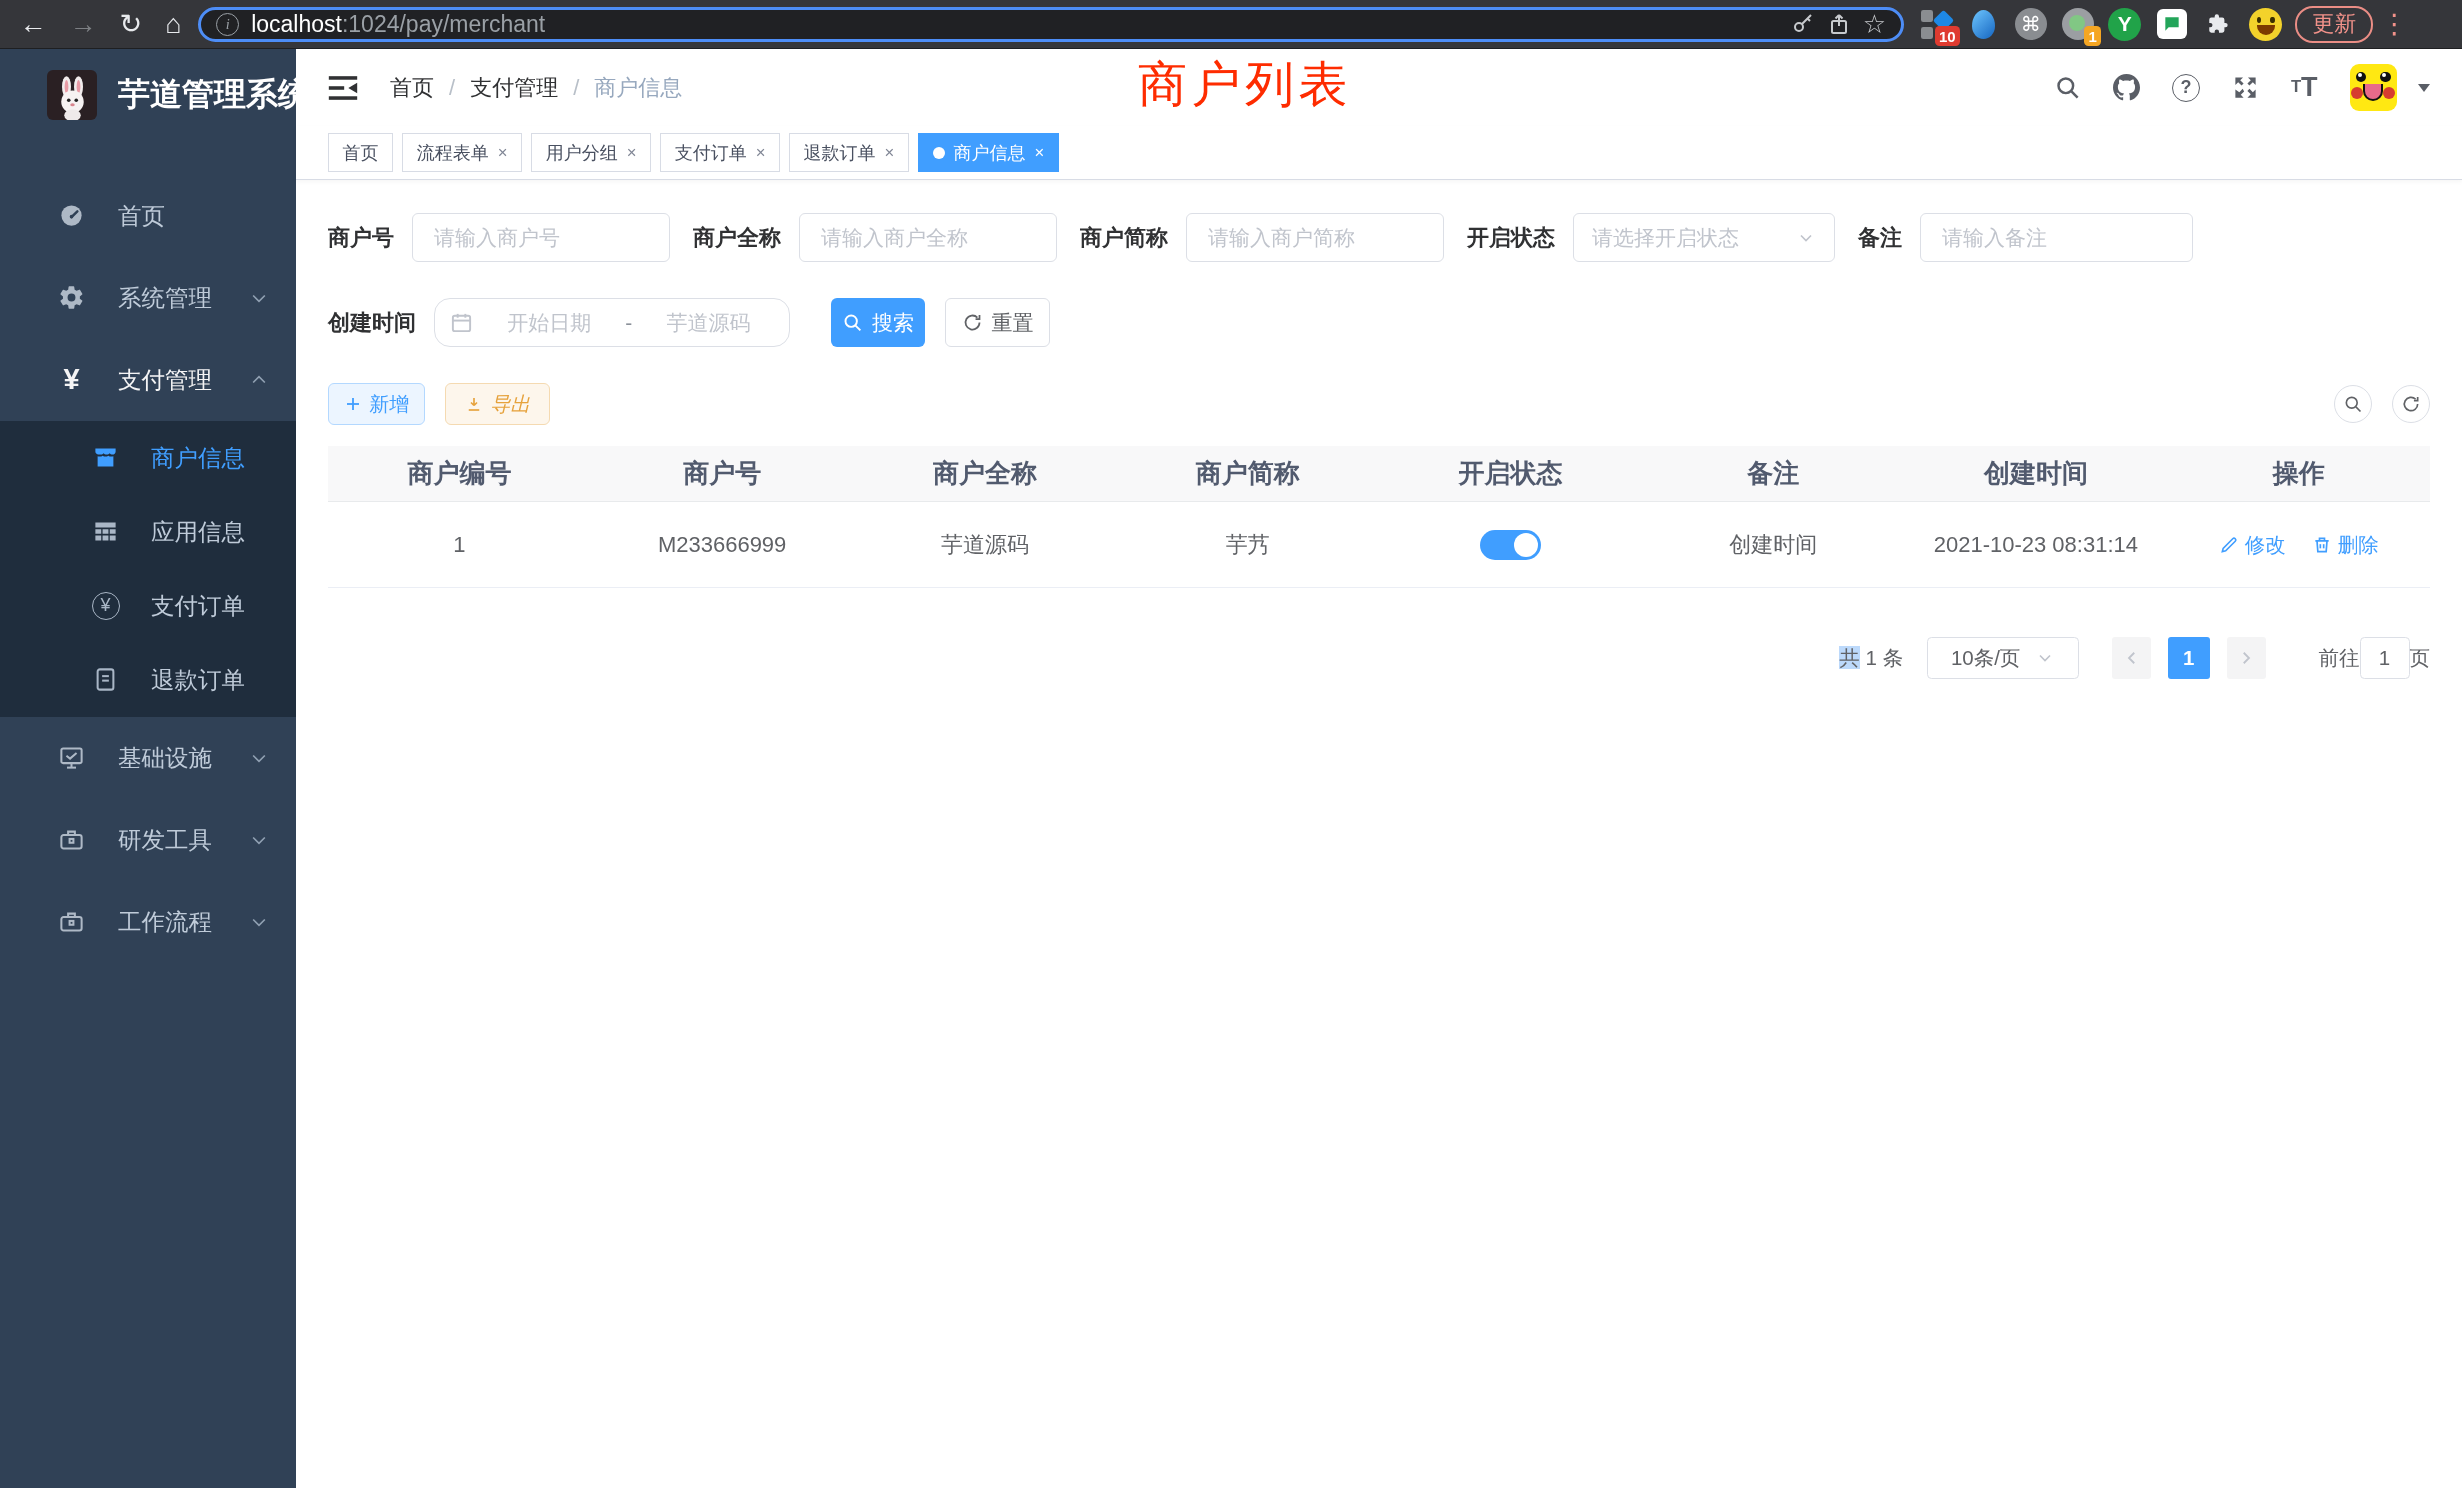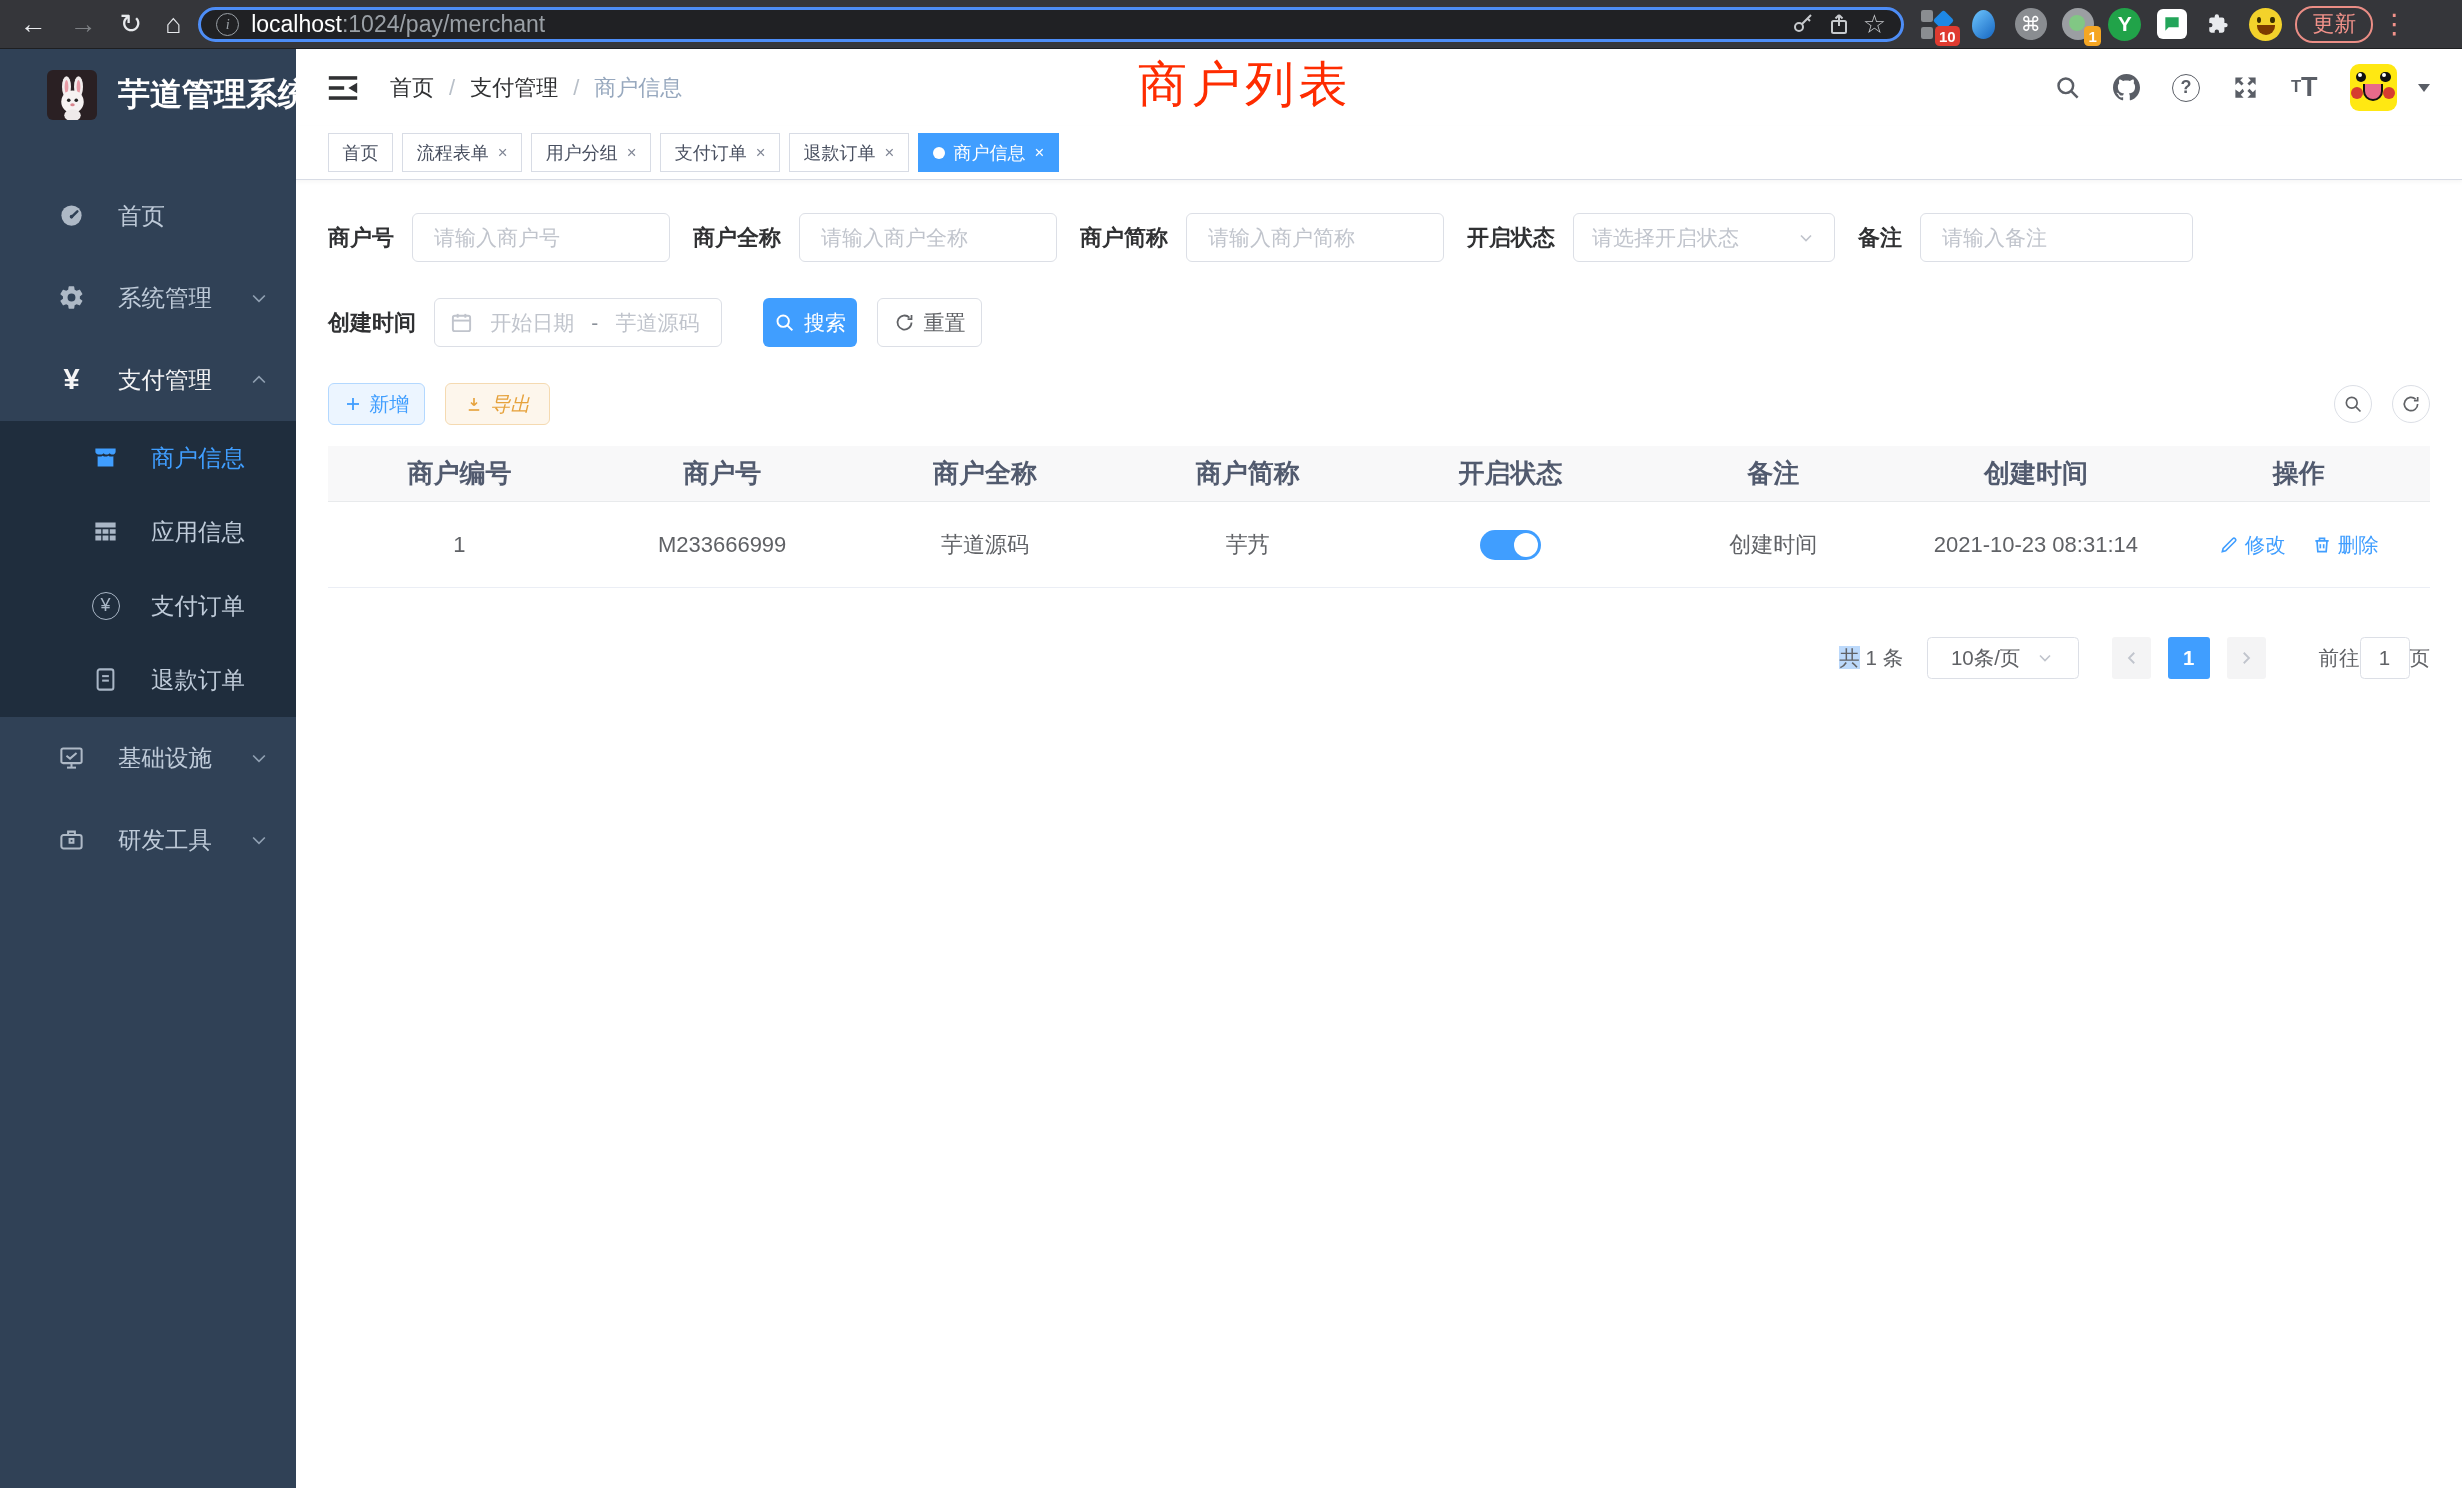--- a/index.html
+++ b/index.html
@@ -104,7 +104,7 @@
   .select-box{width:262px;height:49px;border:1.5px solid #dcdfe6;border-radius:6px;display:flex;align-items:center;padding:0 18px;box-sizing:border-box;color:#c0c4cc;font-size:21px;cursor:pointer;background:#fff;}
   .select-box .sel-caret{margin-left:auto;color:#c0c4cc;display:flex;}
   .sel-caret svg{width:20px;height:20px;}
-  .date-box{width:288px;height:49px;border:1.5px solid #dcdfe6;border-radius:6px;display:flex;align-items:center;padding:0 15px;box-sizing:border-box;gap:10.6px;background:#fff;}
+  .date-box{width:356px;height:49px;border:1.5px solid #dcdfe6;border-radius:16px;display:flex;align-items:center;padding:0 15px;box-sizing:border-box;gap:10.6px;background:#fff;}
   .date-box .cal{color:#c0c4cc;display:flex;}
   .date-box .cal svg{width:23px;height:23px;}
   .date-ph{font-size:21px;color:#c0c4cc;flex:1;text-align:center;}

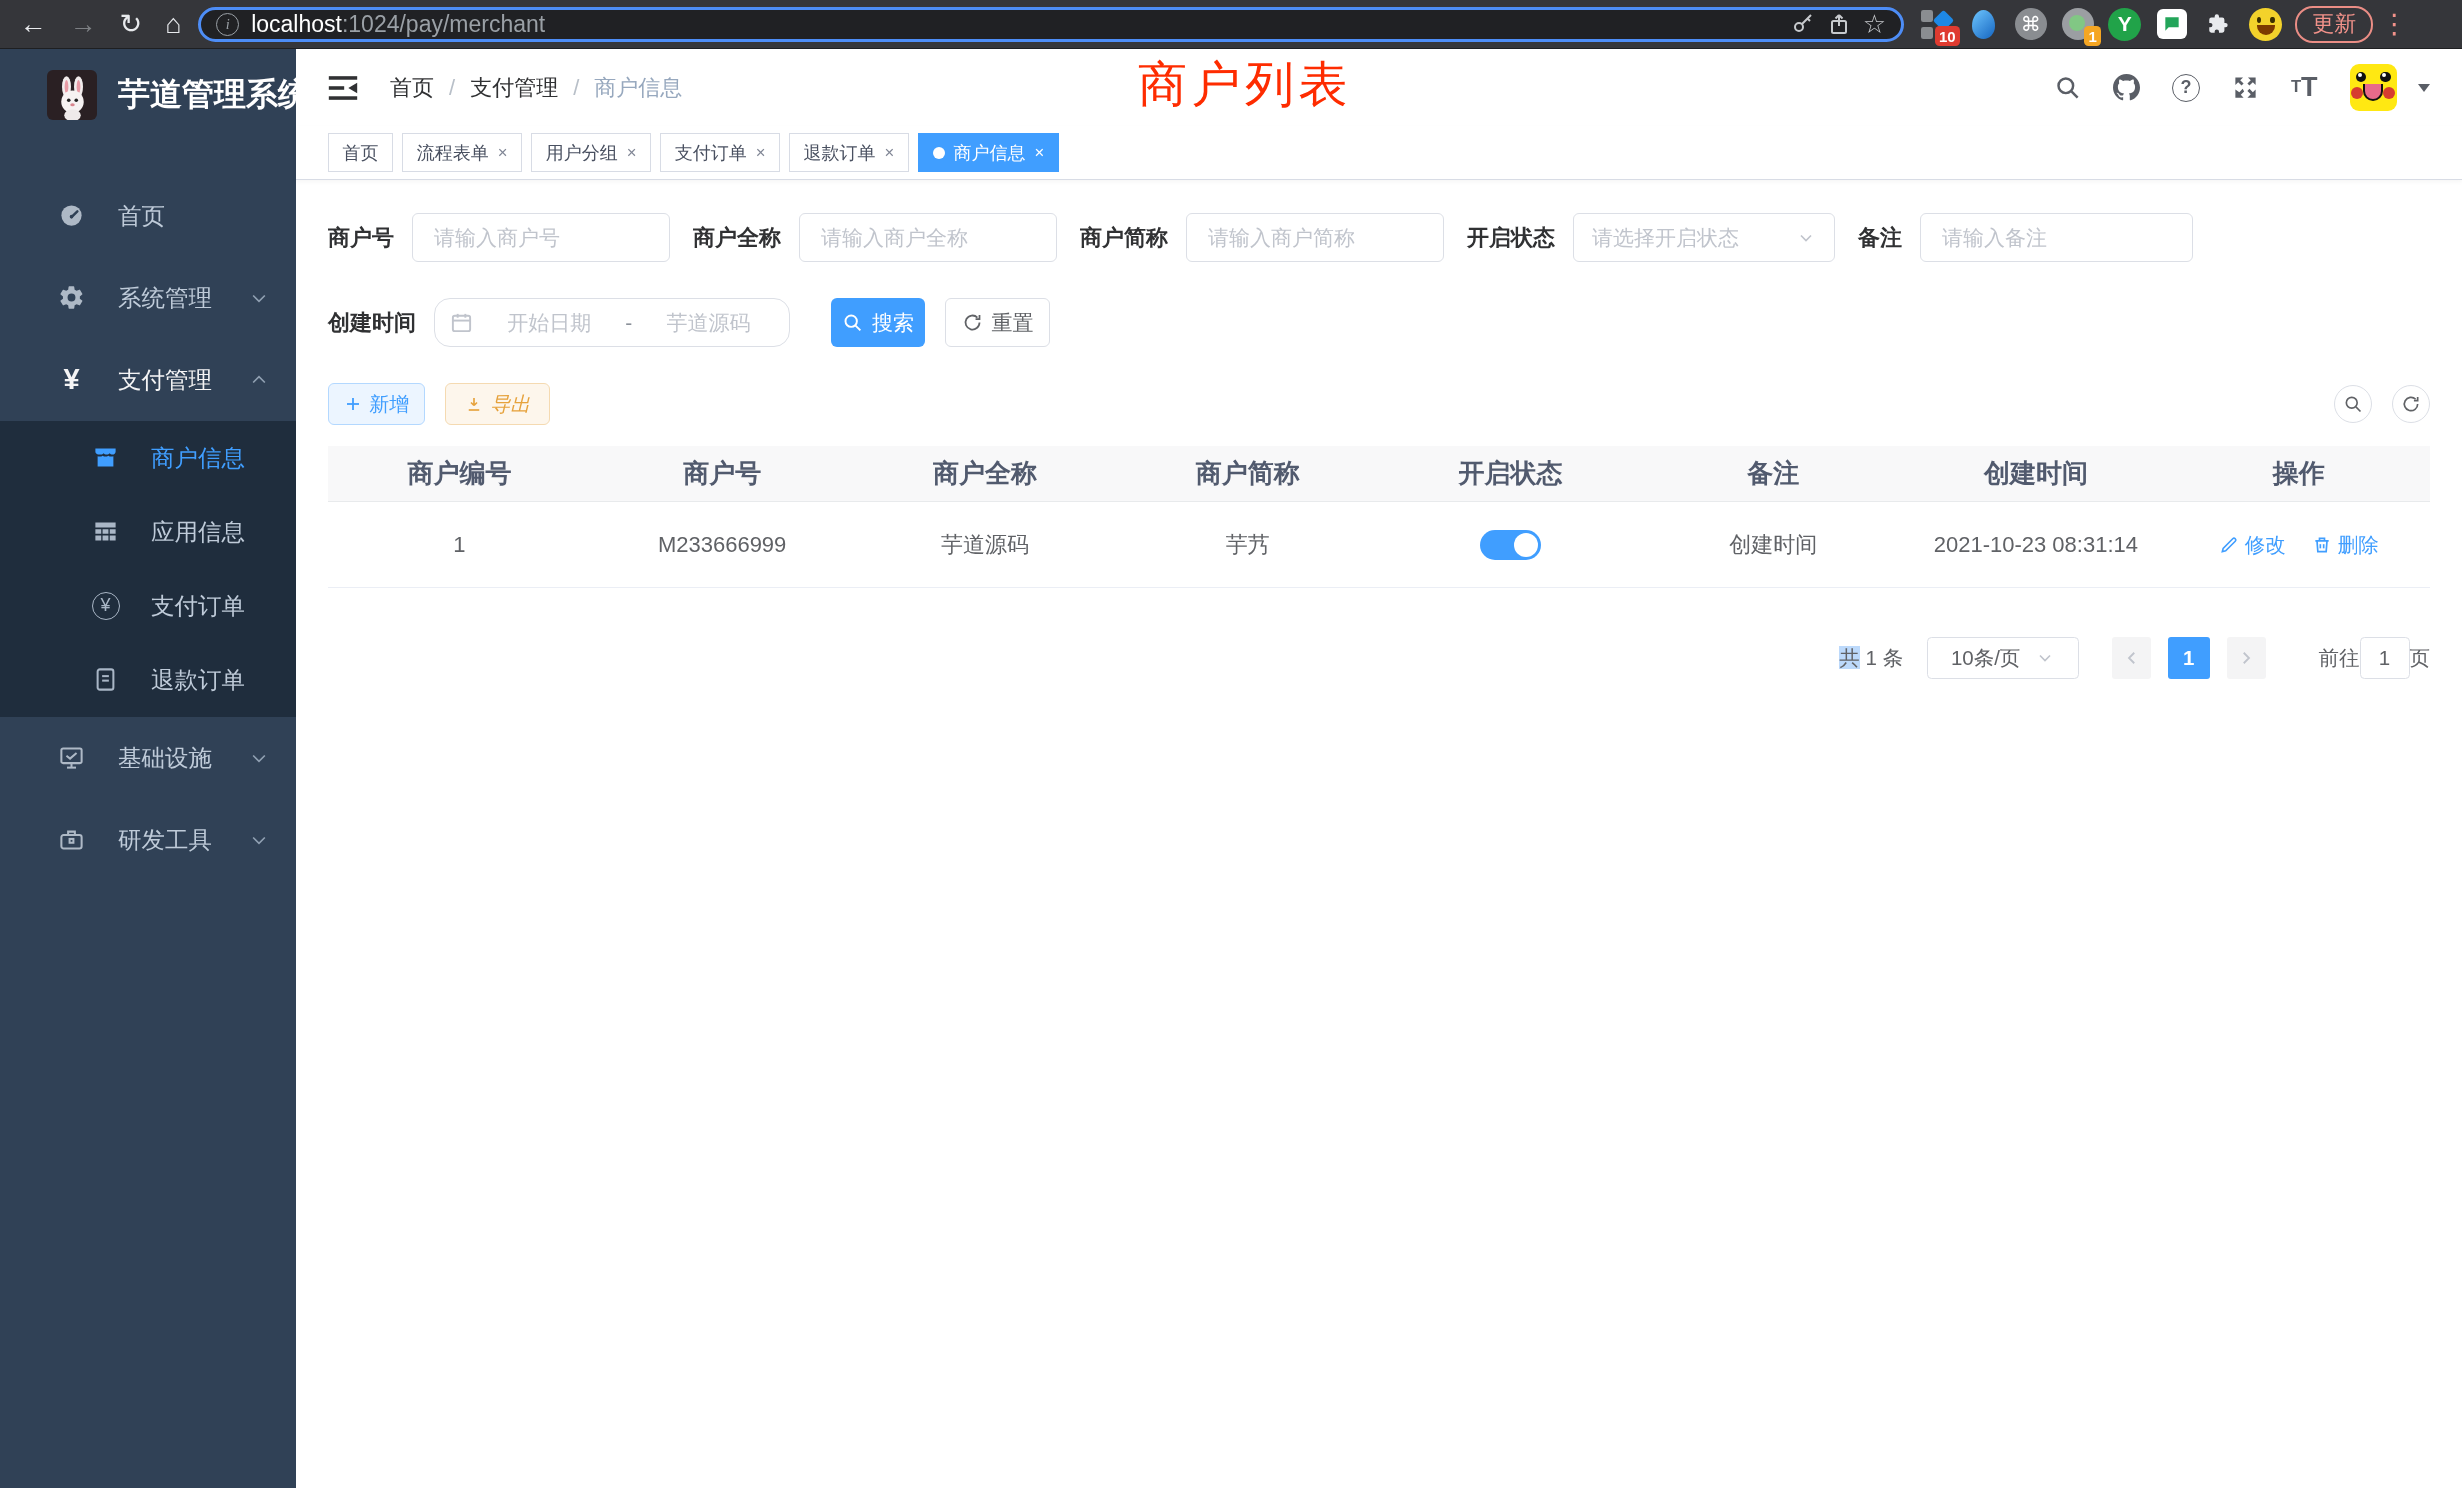--- a/index.html
+++ b/index.html
@@ -348,6 +348,21 @@
             </span>
         </div>
 
+        <div class="menu-item">
+          <span class="mi-icon">
+            <svg viewBox="0 0 24 24" fill="none" stroke="currentColor" stroke-width="1.8">
+                <rect x="3" y="8" width="18" height="12" rx="2"></rect>
+                <path d="M9 8V5h6v3"></path>
+                <rect x="10.3" y="11.5" width="3.4" height="3.4"></rect>
+              </svg>
+          </span>
+          <span>工作流程</span>
+          <span class="chev">
+              <svg viewBox="0 0 24 24" fill="none" stroke="currentColor" stroke-width="2">
+                <path d="M5 9l7 7 7-7"></path>
+              </svg>
+            </span>
+        </div>
 
       </div>
     </div>

